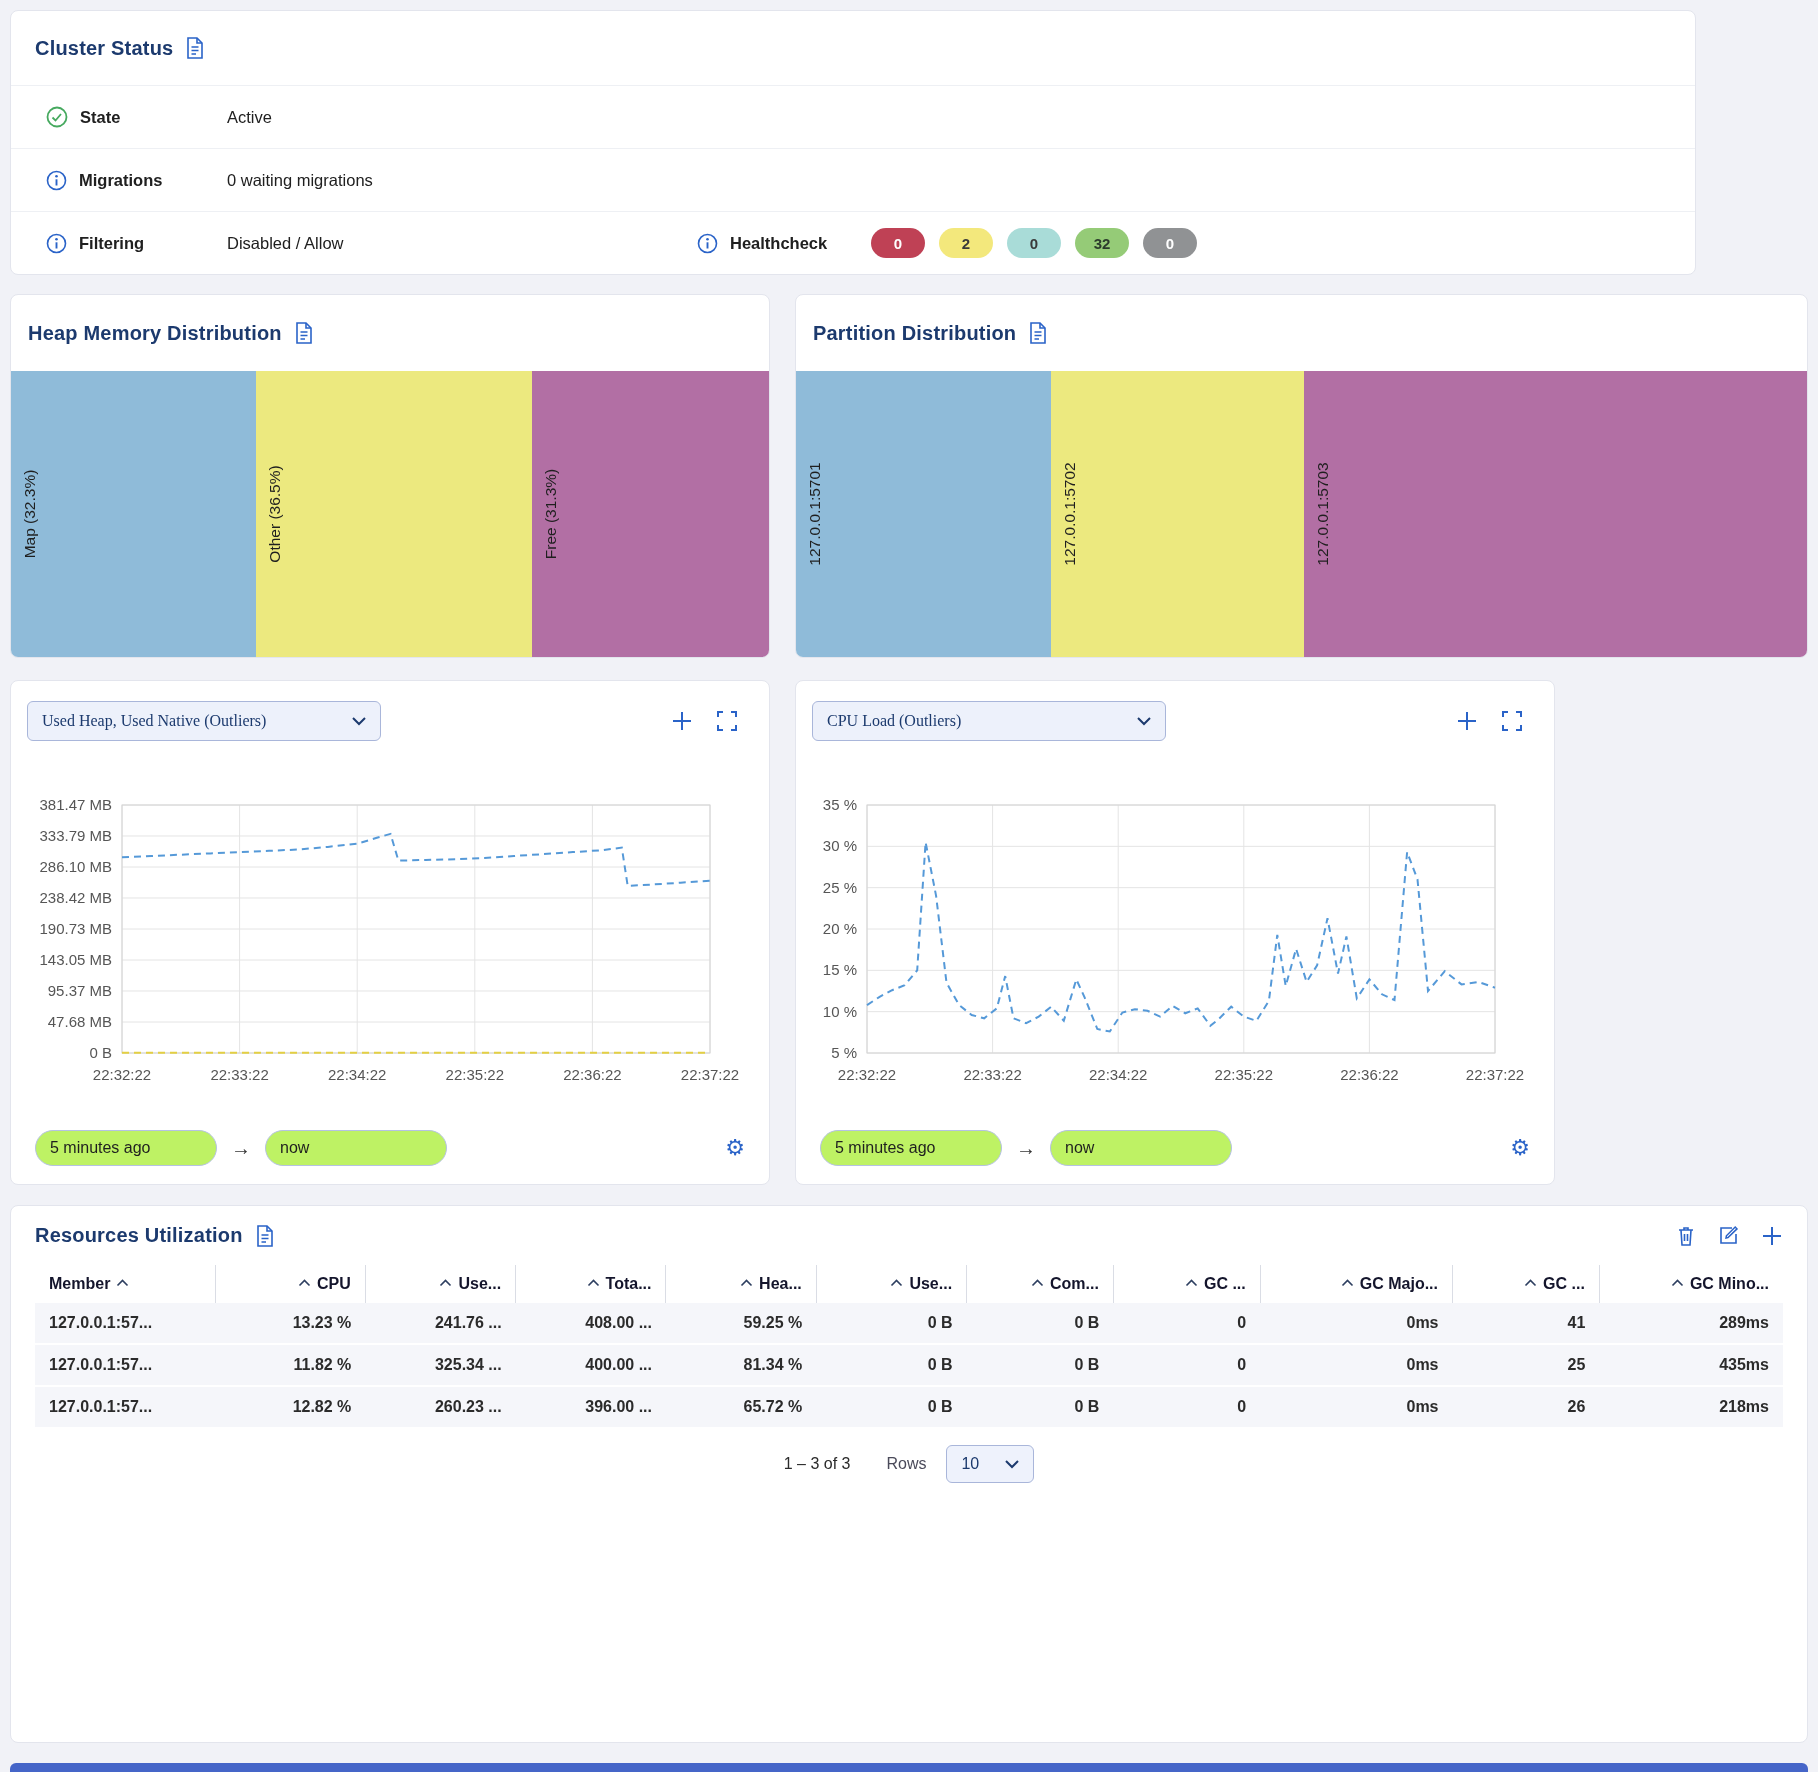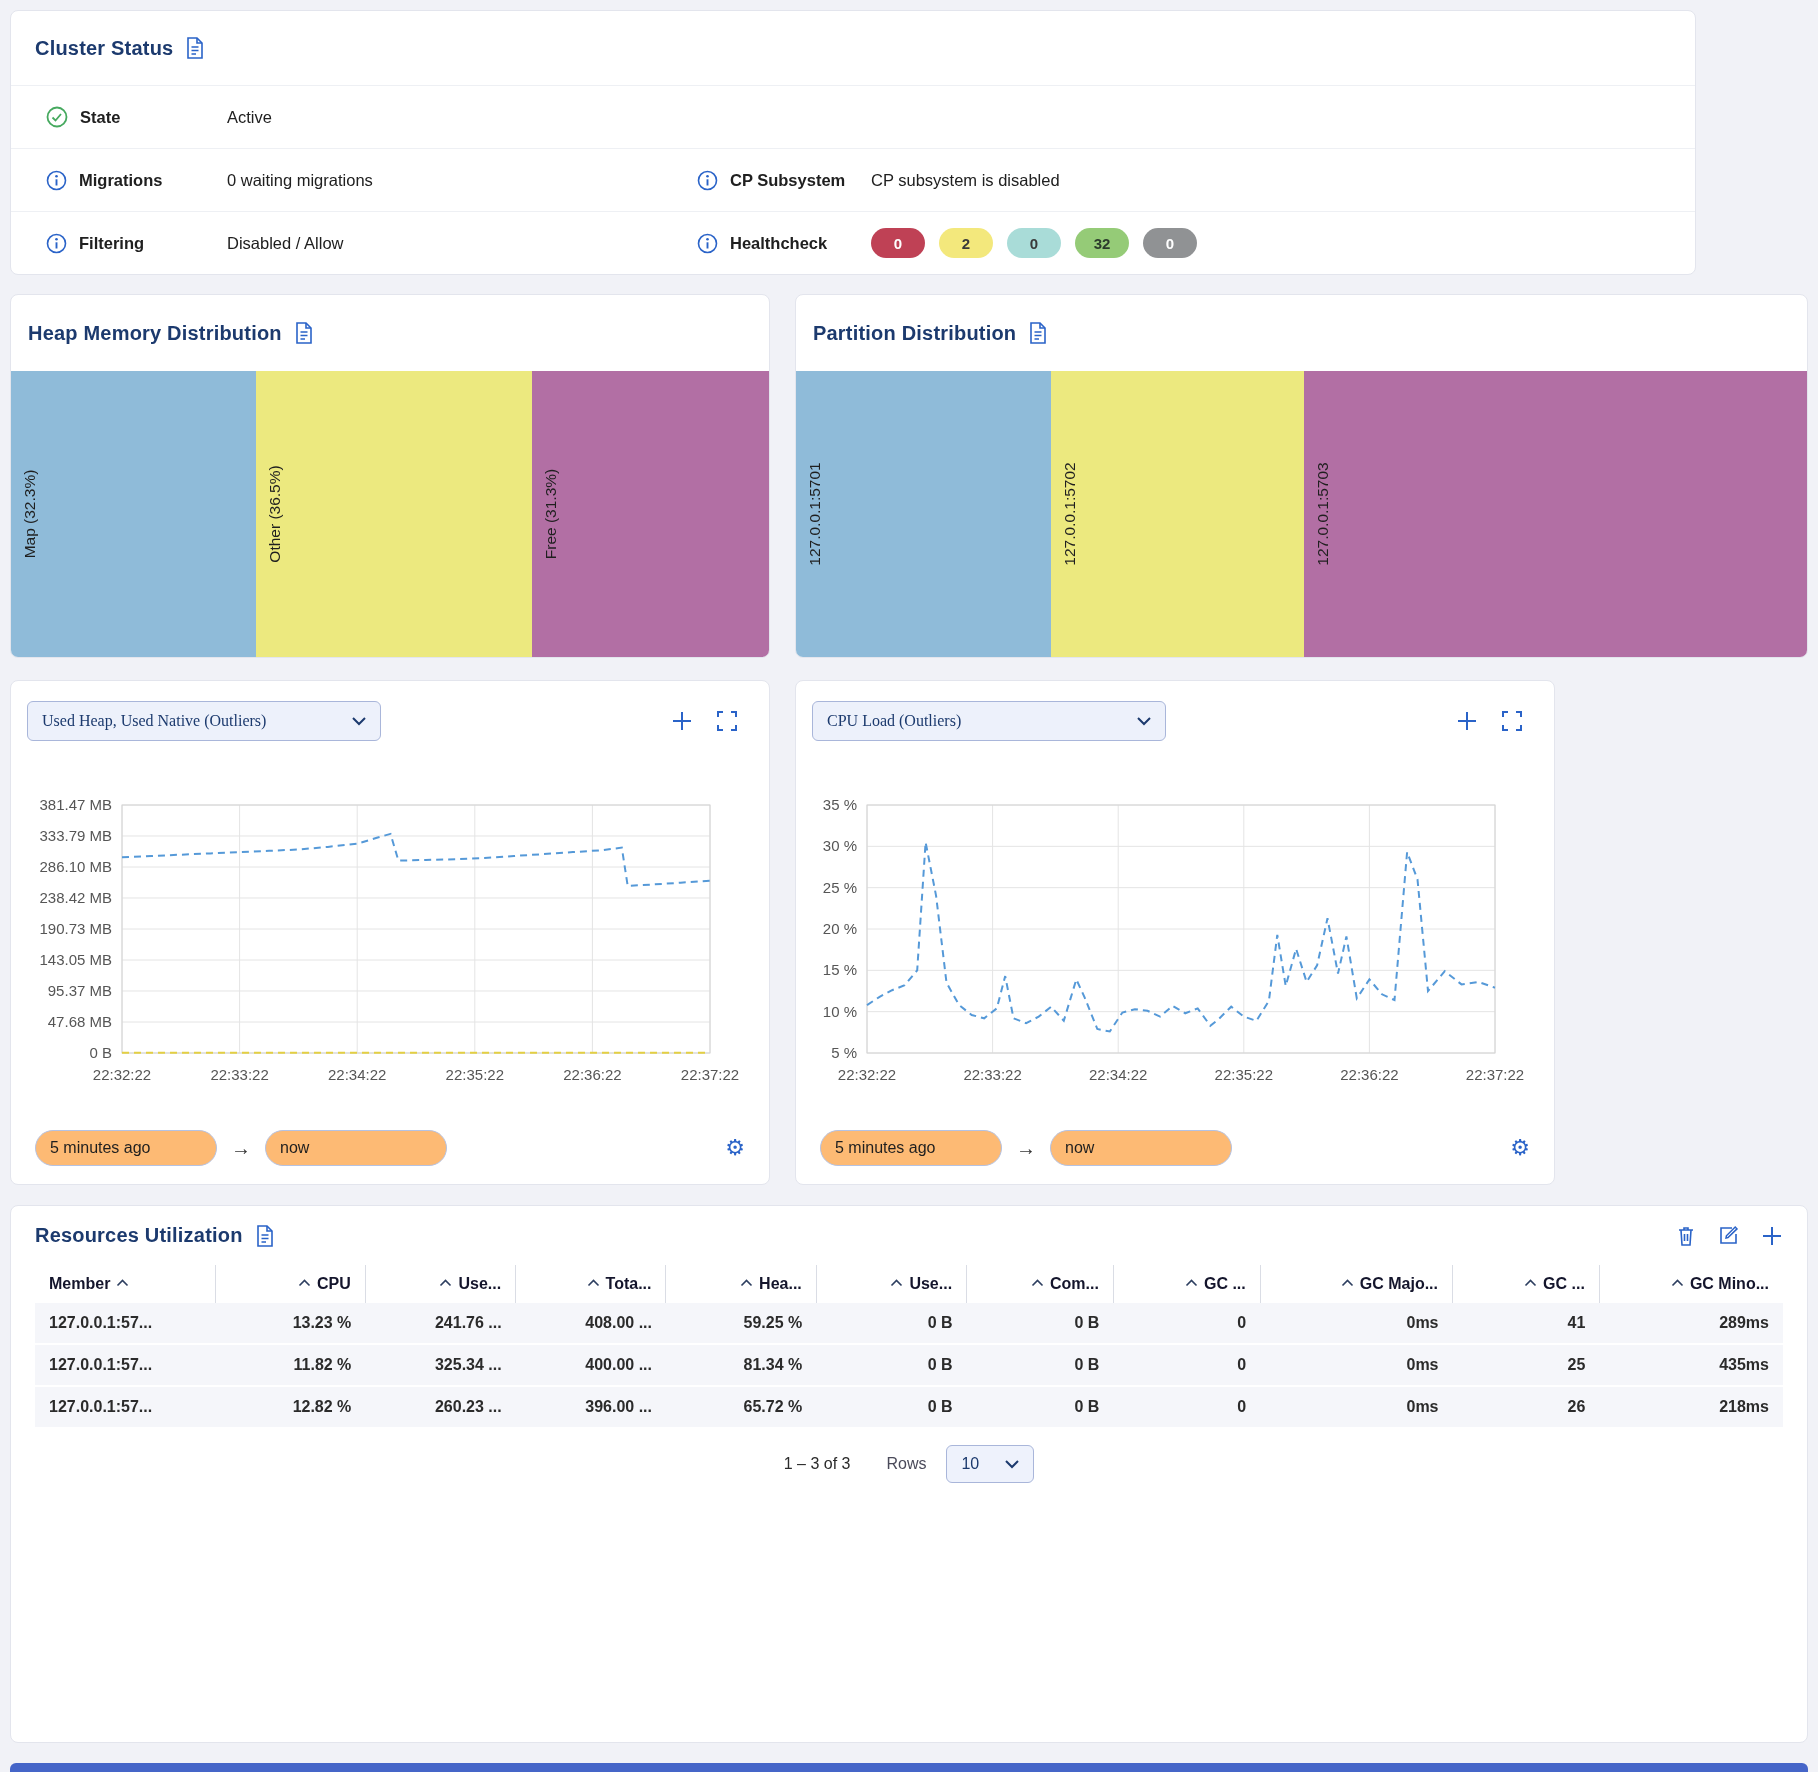--- a/index.html
+++ b/index.html
@@ -153,19 +153,6 @@
         <span class="cell-label">Migrations</span>
       </span>
       <span class="cell-value">0 waiting migrations</span>
-    </div>
-    <div class="status-cell right">
-      <span class="cell-head">
-        <span>
-          <svg width="21" height="21" viewBox="0 0 21 21">
-              <circle cx="10.5" cy="10.5" r="9" fill="none" stroke="#2a63c8" stroke-width="1.6"></circle>
-              <circle cx="10.5" cy="6.2" r="1.3" fill="#2a63c8"></circle>
-              <path d="M10.5 9.3v6.2" stroke="#2a63c8" stroke-width="1.9"></path>
-            </svg>
-        </span>
-        <span class="cell-label">CP Subsystem</span>
-      </span>
-      <span class="cell-value">CP subsystem is disabled</span>
     </div>
   </div>
 

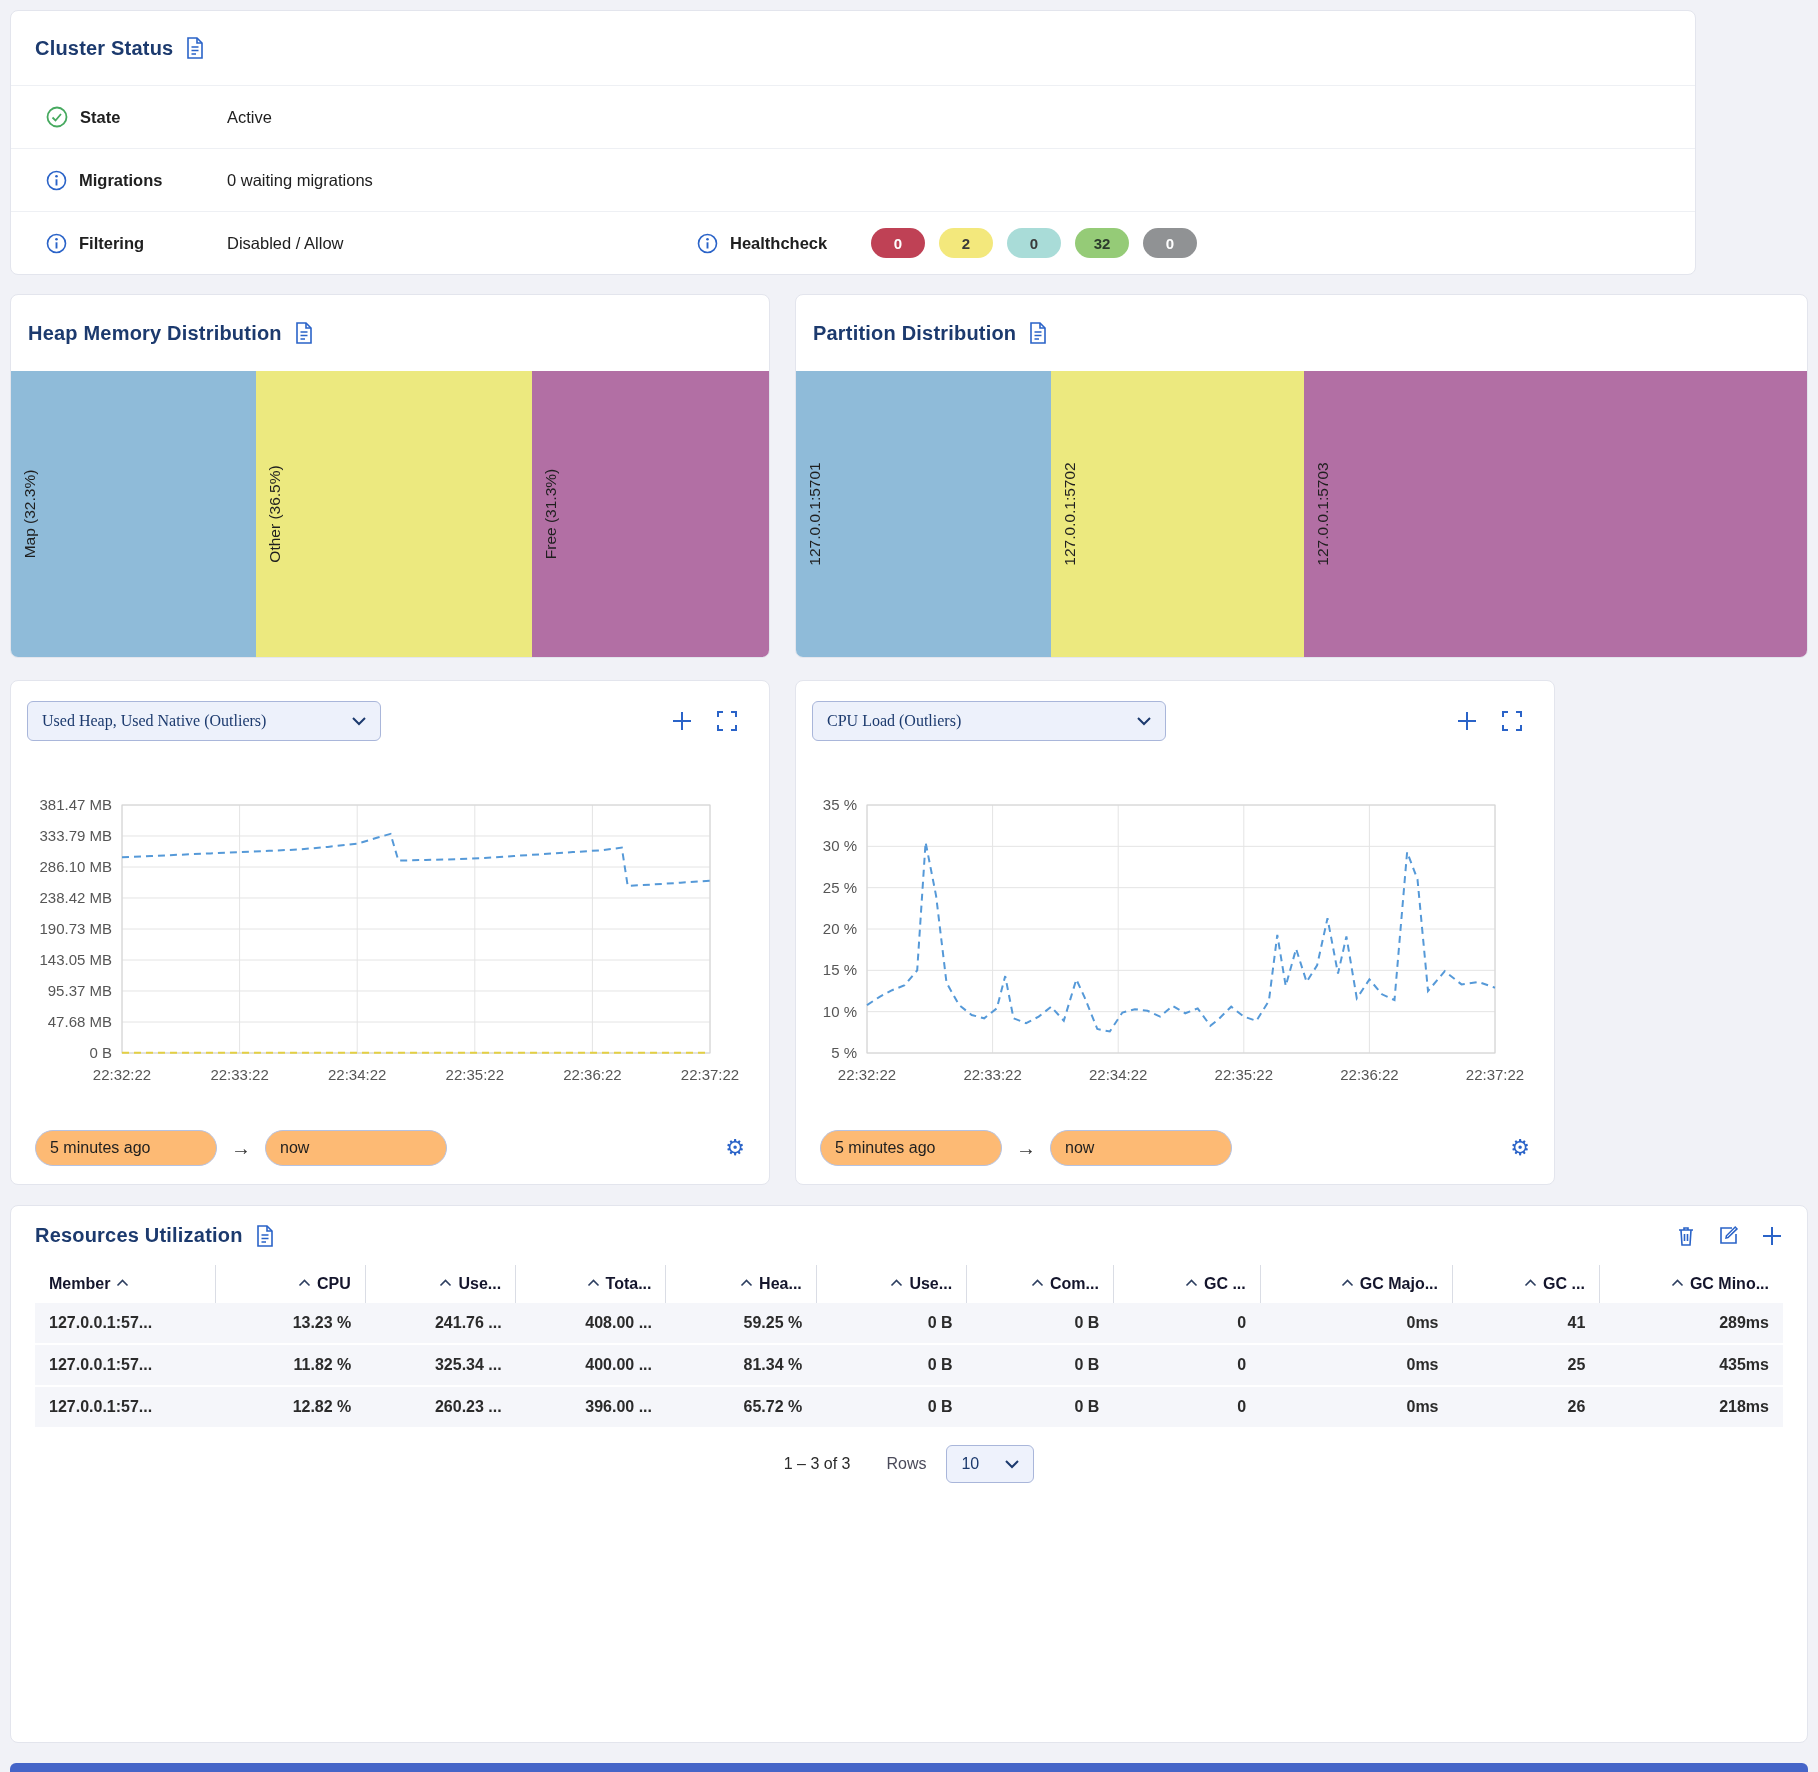--- a/index.html
+++ b/index.html
@@ -71,7 +71,7 @@
   .chart-footer { position:absolute; left:24px; right:24px; bottom:18px; display:flex; align-items:center; gap:14px; }
   .time-input {
     display:inline-flex; align-items:center; width:182px; height:36px; padding:0 14px;
-    background:#fdba74; border:1px solid #b5c2e2; border-radius:18px;
+    background:#bef264; border:1px solid #b5c2e2; border-radius:18px;
     font-size:16px; color:#1f1f1f; cursor:pointer;
   }
   .arrow { font-size:20px; color:#333; }

